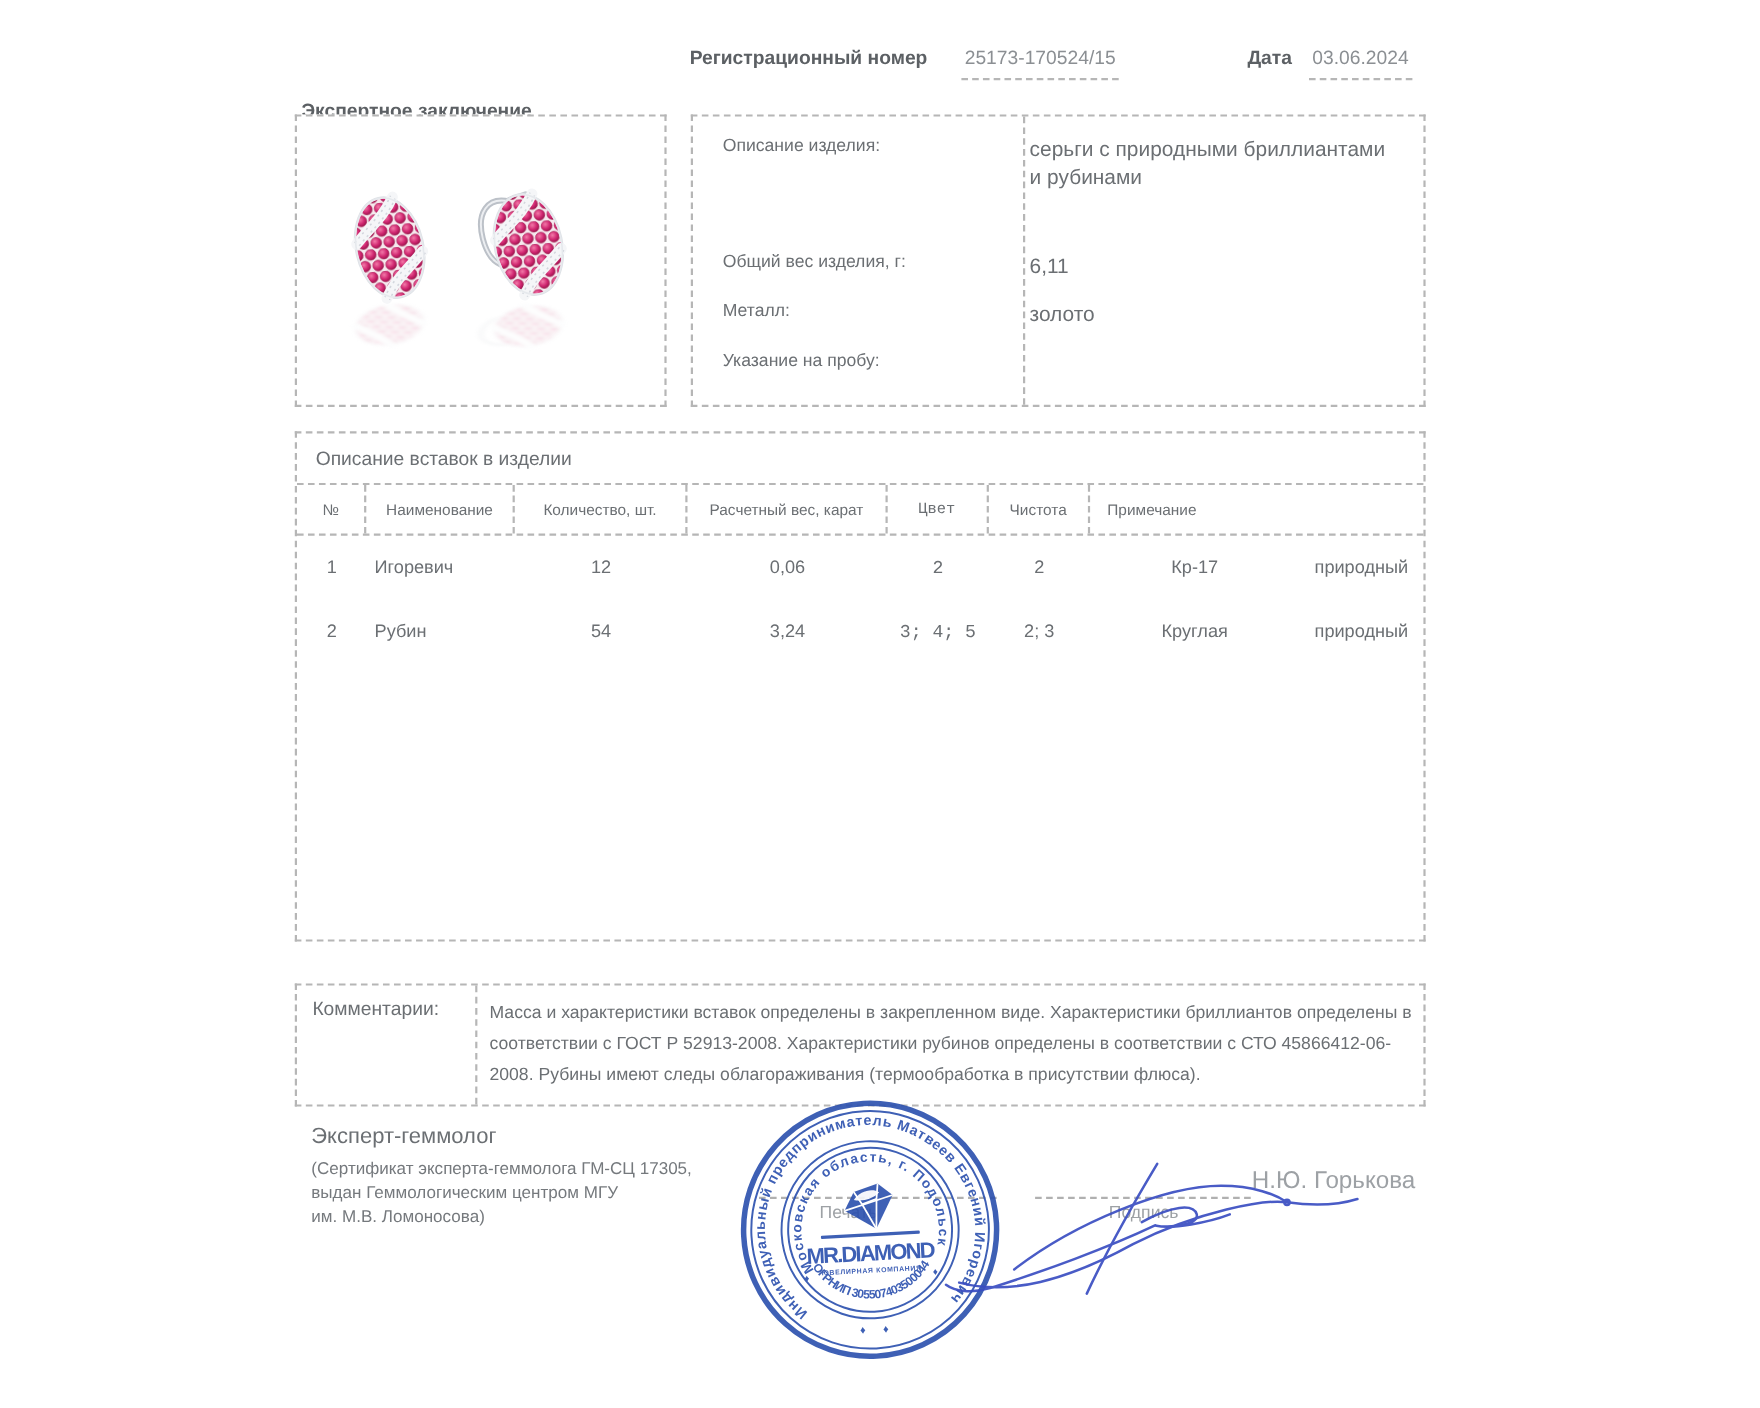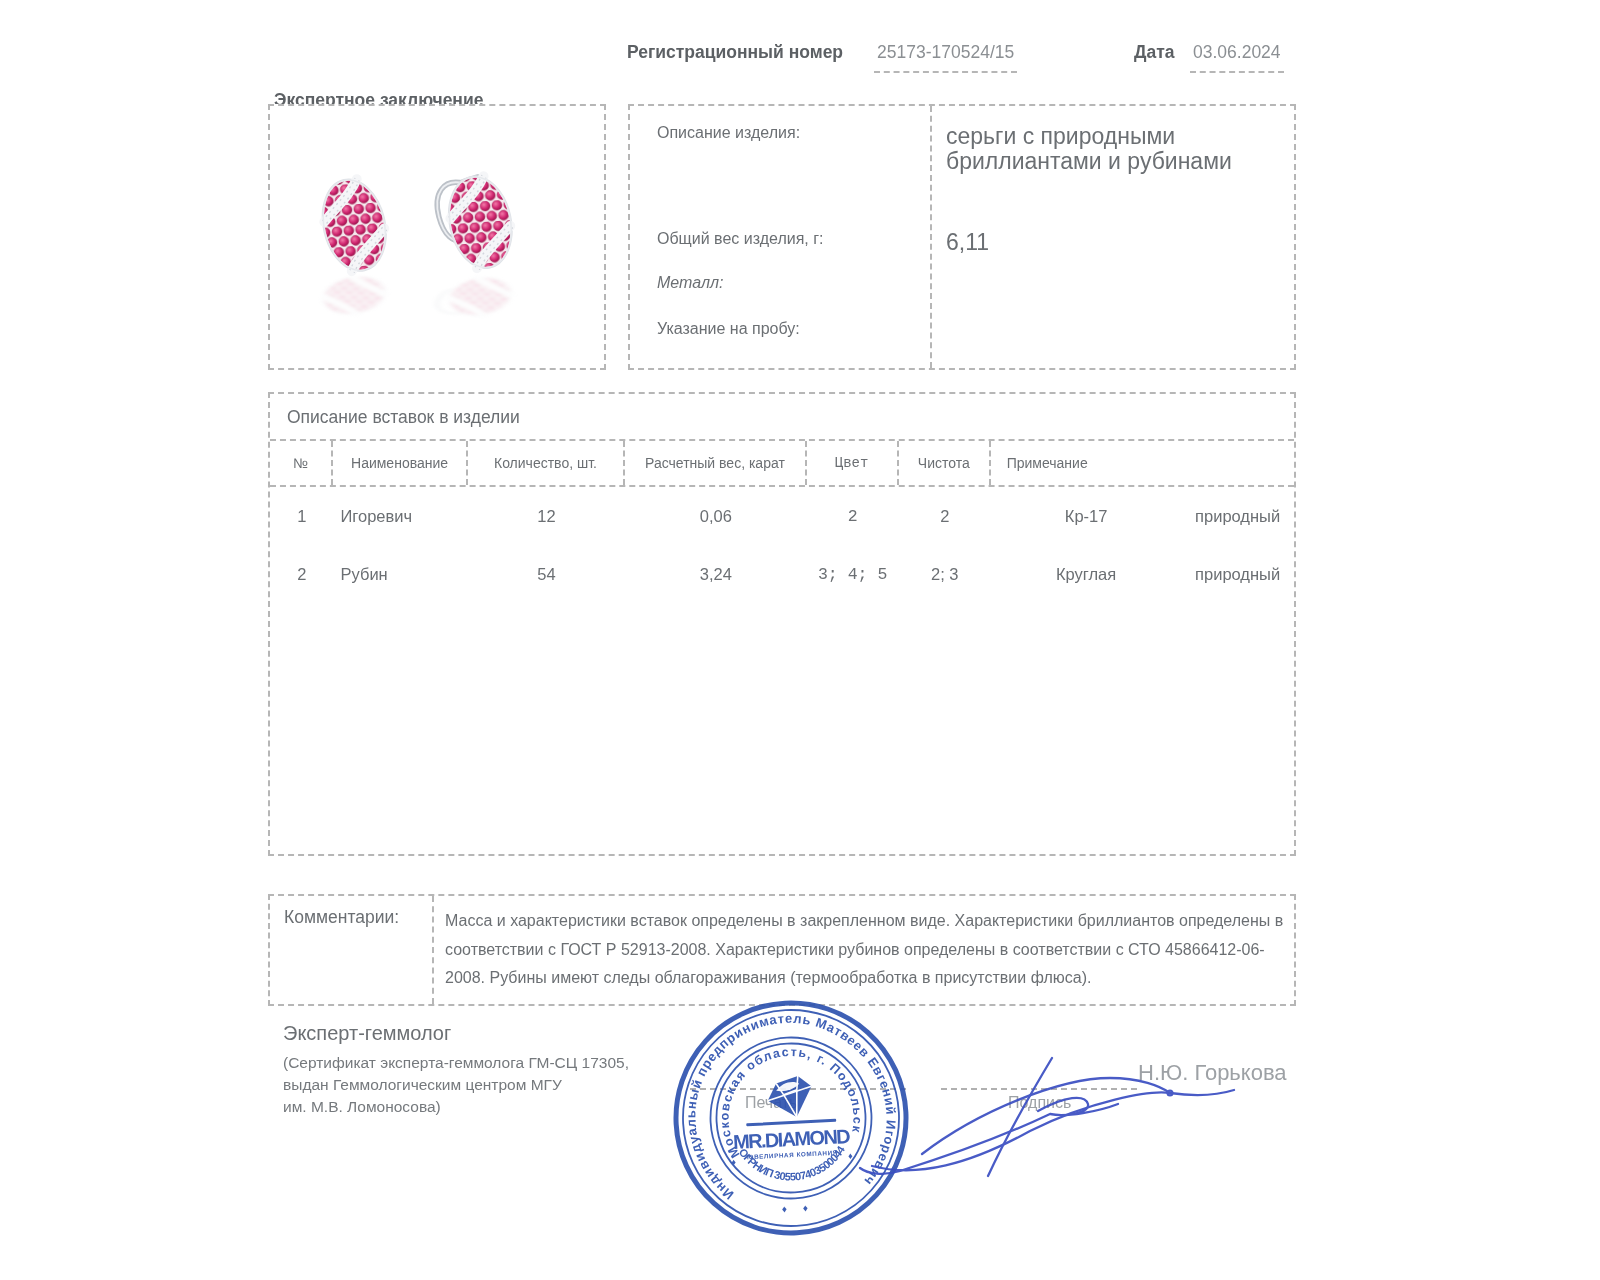--- a/index.html
+++ b/index.html
@@ -33,7 +33,7 @@
   .desc-box{left:628px;top:104px;width:668px;height:266px;}
   .desc-divider{position:absolute;left:300px;top:0;bottom:0;border-left:2px dashed var(--border);}
   .desc-label{position:absolute;left:16px;font-size:16px;margin-left:11px;}
-  .desc-value{position:absolute;left:316px;font-size:23px;width:330px;line-height:25px;}
+  .desc-value{position:absolute;left:306px;font-size:19px;width:330px;line-height:25px;}
   
   .table-box{left:268px;top:392px;width:1028px;height:464px;}
   .tbl-title{padding:13px 17px 11px 17px;font-size:17.5px;}

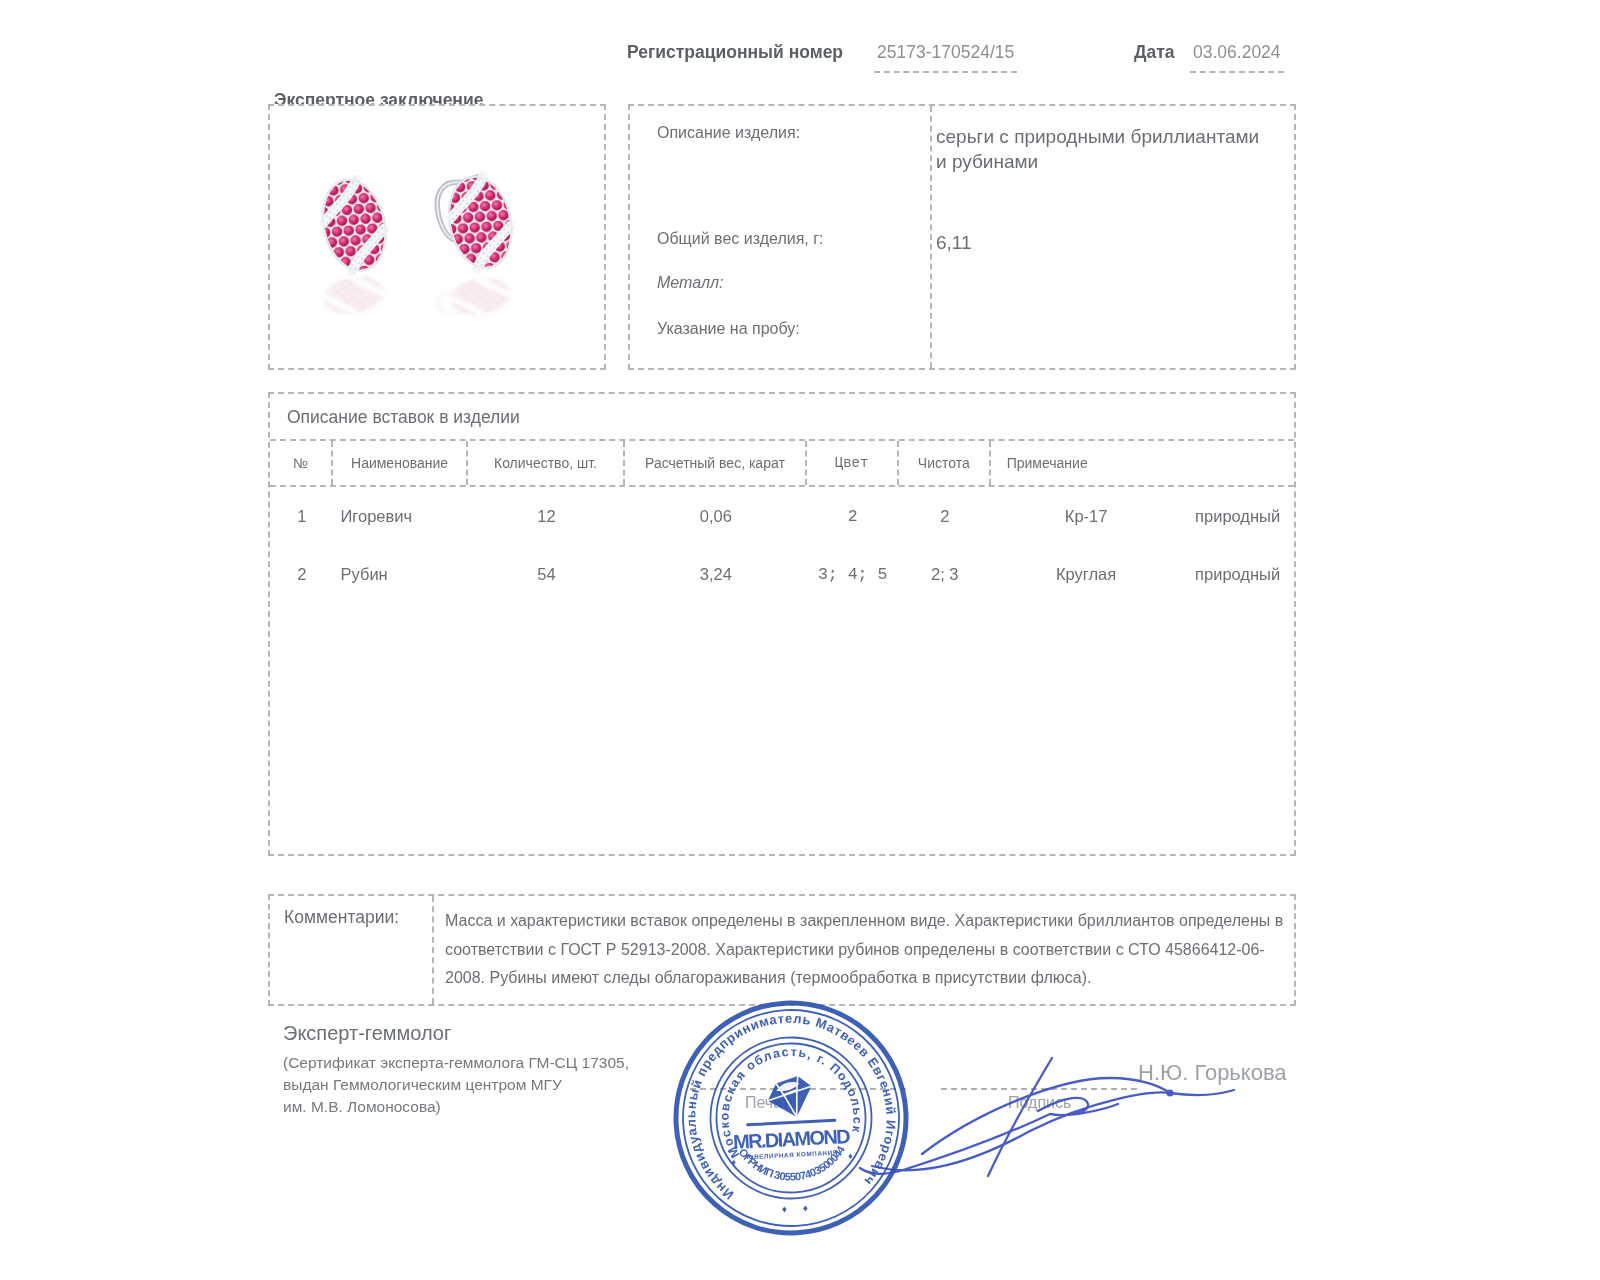--- a/index.html
+++ b/index.html
@@ -129,7 +129,7 @@
     <div class="desc-value" style="top:18px;">серьги с природными бриллиантами и рубинами</div>
     <div class="desc-label" style="top:124px;">Общий вес изделия, г:</div>
     <div class="desc-value" style="top:124px;">6,11</div>
-    <div class="desc-label" style="top:168px;font-style:italic;">Металл:</div>
+    <div class="desc-label" style="top:168px;">Металл:</div>
     <div class="desc-label" style="top:214px;">Указание на пробу:</div>
   </div>
 

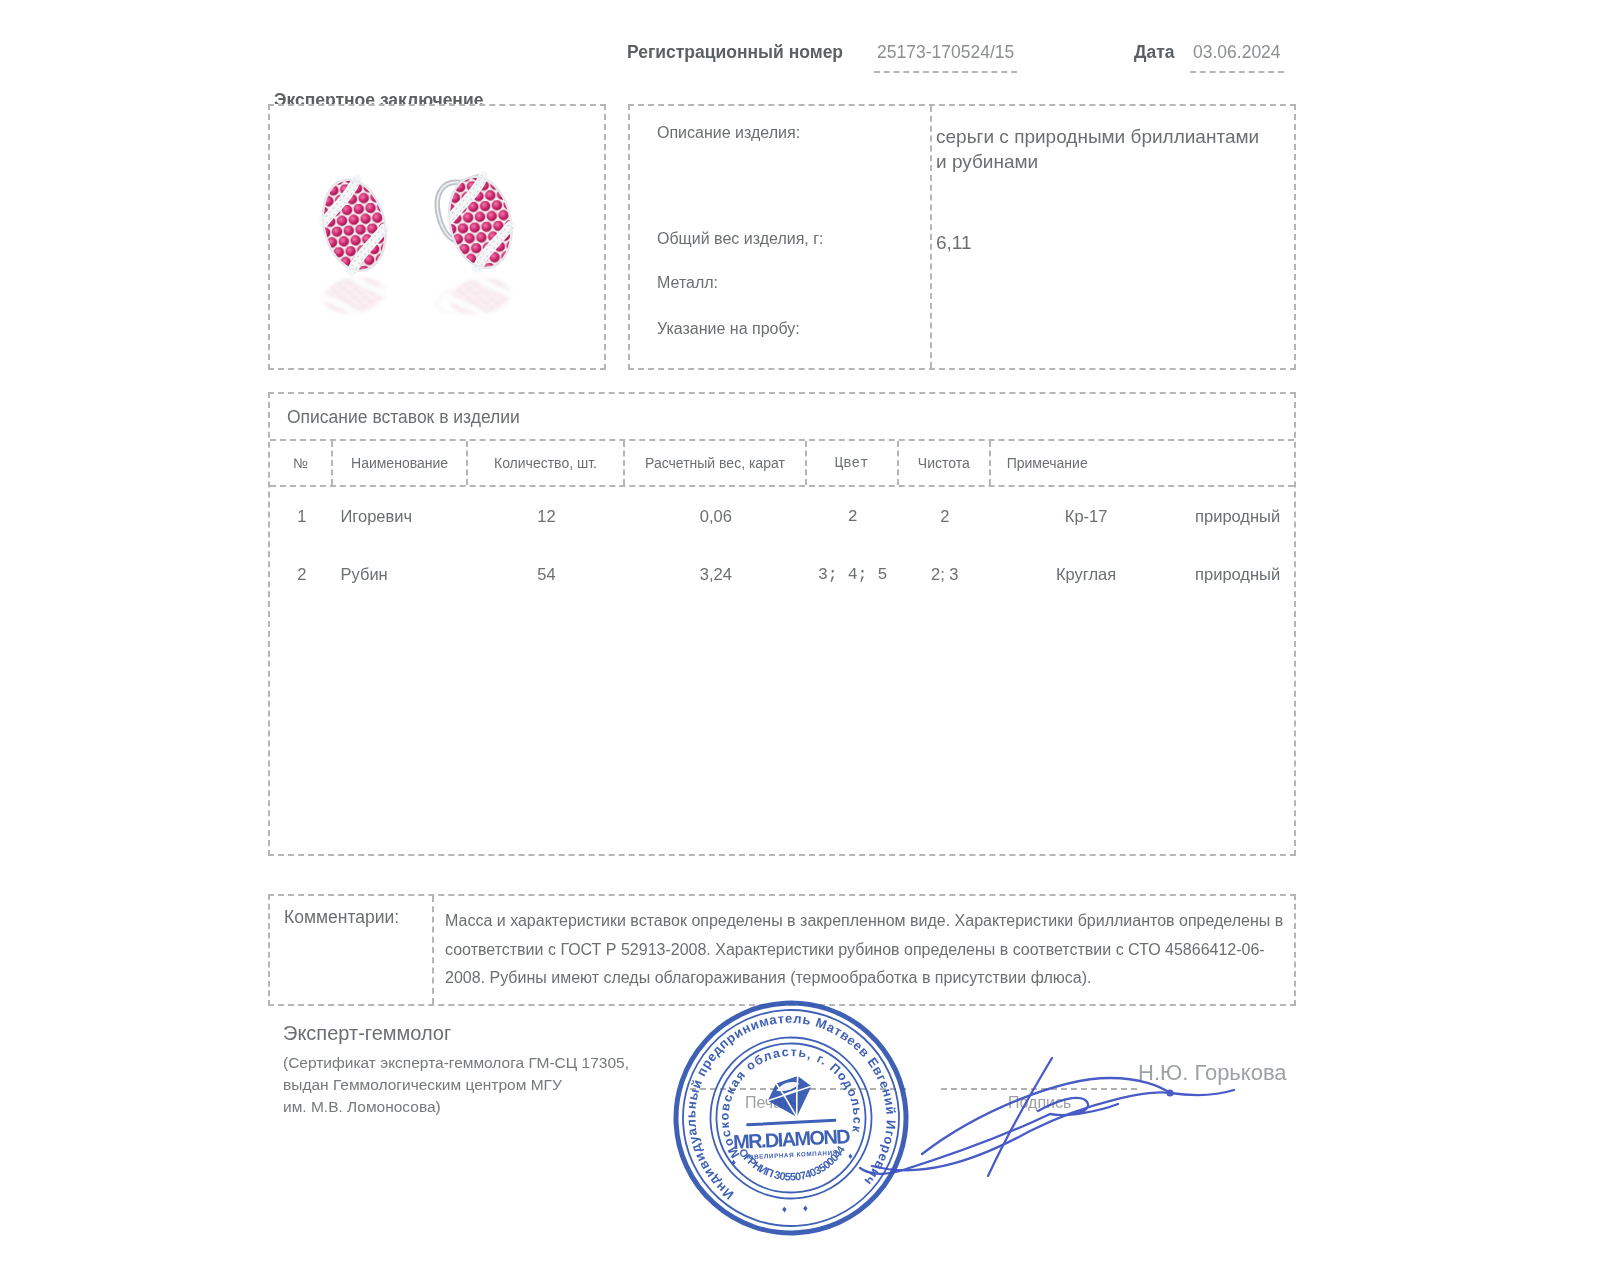--- a/index.html
+++ b/index.html
@@ -130,6 +130,7 @@
     <div class="desc-label" style="top:124px;">Общий вес изделия, г:</div>
     <div class="desc-value" style="top:124px;">6,11</div>
     <div class="desc-label" style="top:168px;">Металл:</div>
+    <div class="desc-value" style="top:168px;">золото</div>
     <div class="desc-label" style="top:214px;">Указание на пробу:</div>
   </div>
 

